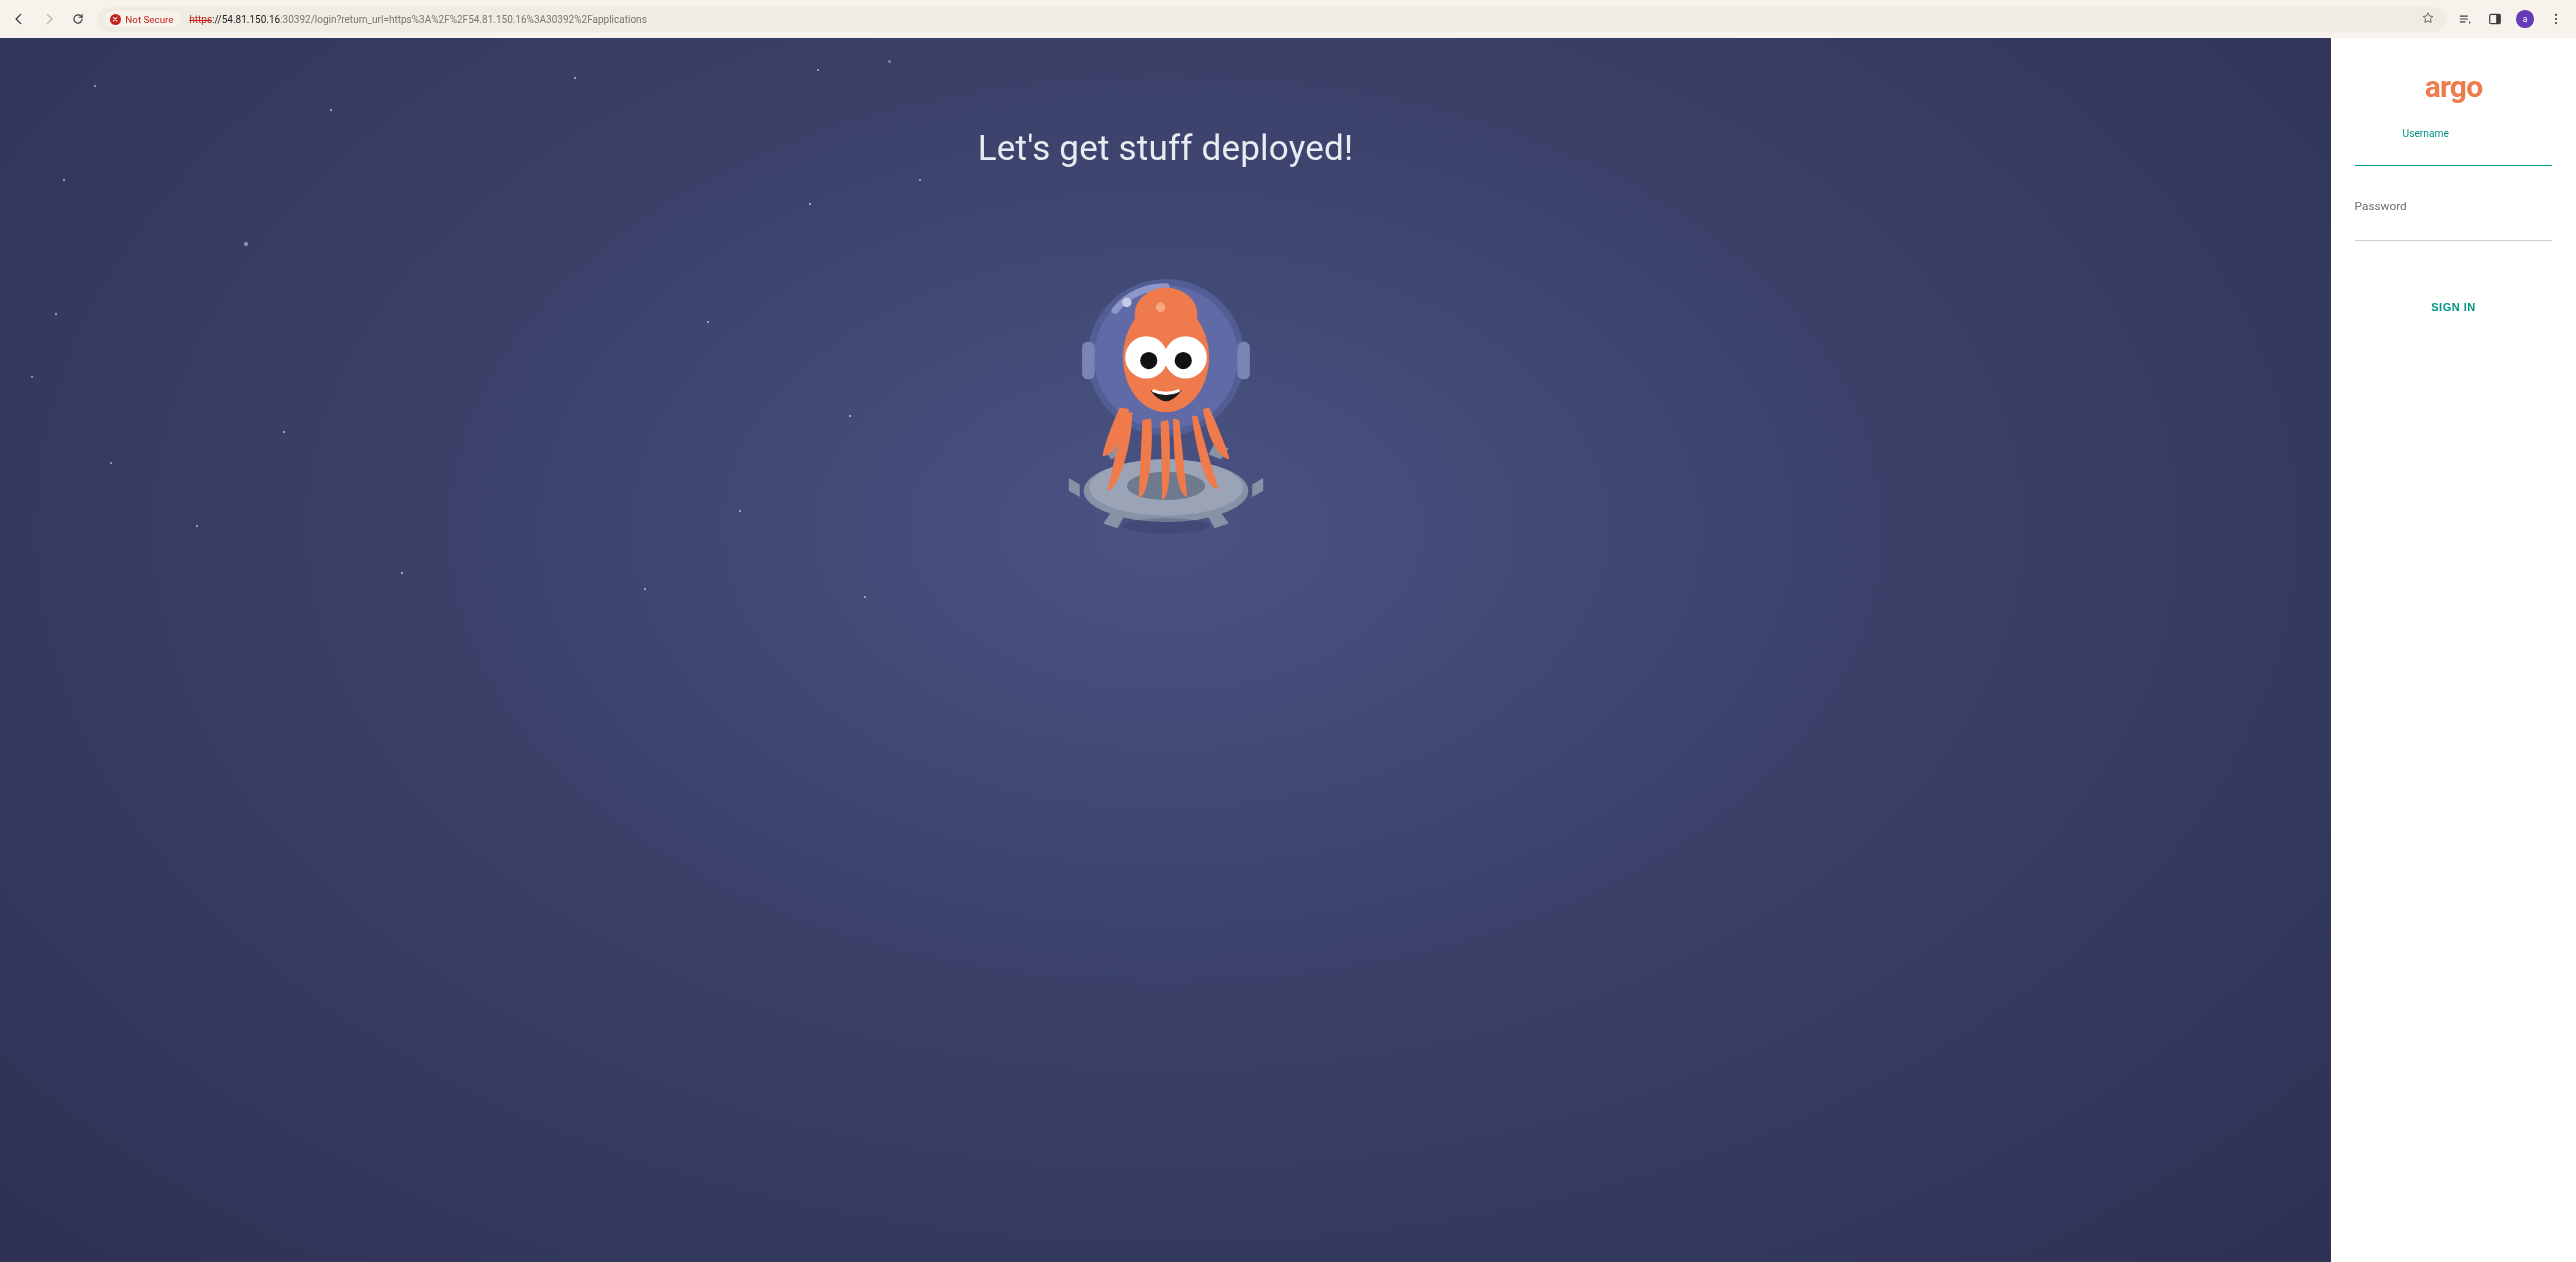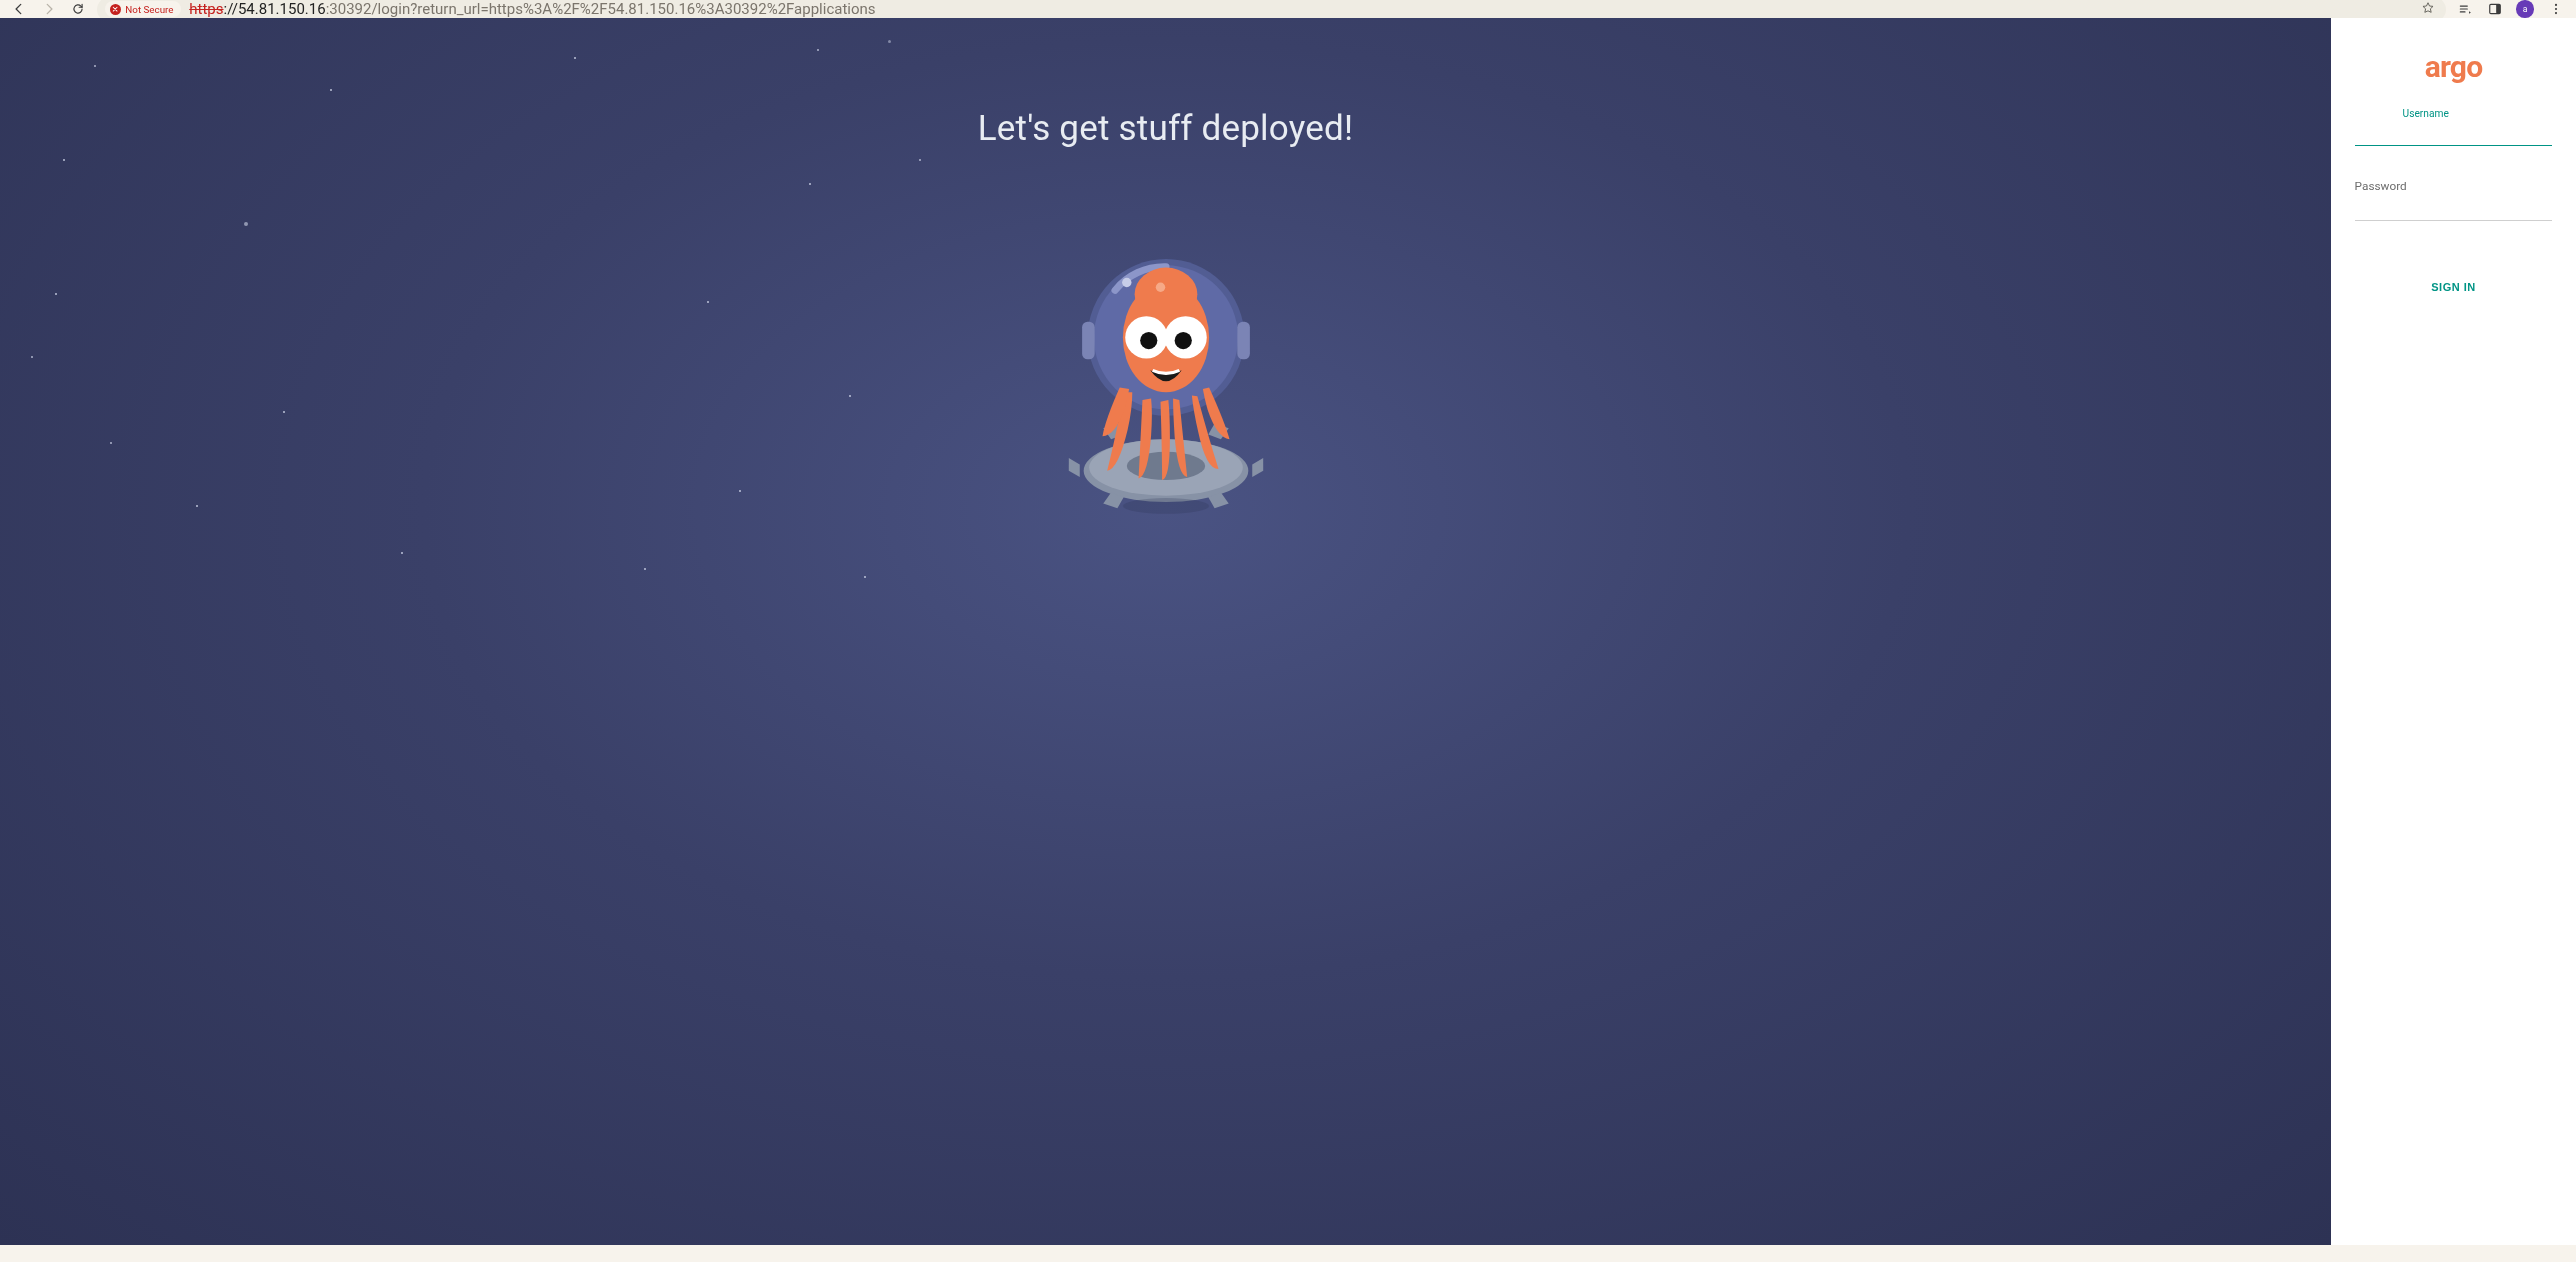--- a/index.html
+++ b/index.html
@@ -9,7 +9,7 @@
     .chrome-bar {
       display: flex;
       align-items: center;
-      height: 18px;
+      height: 38px;
       padding: 0 7.9px;
       background: #f7f3ec;
       gap: 11px;

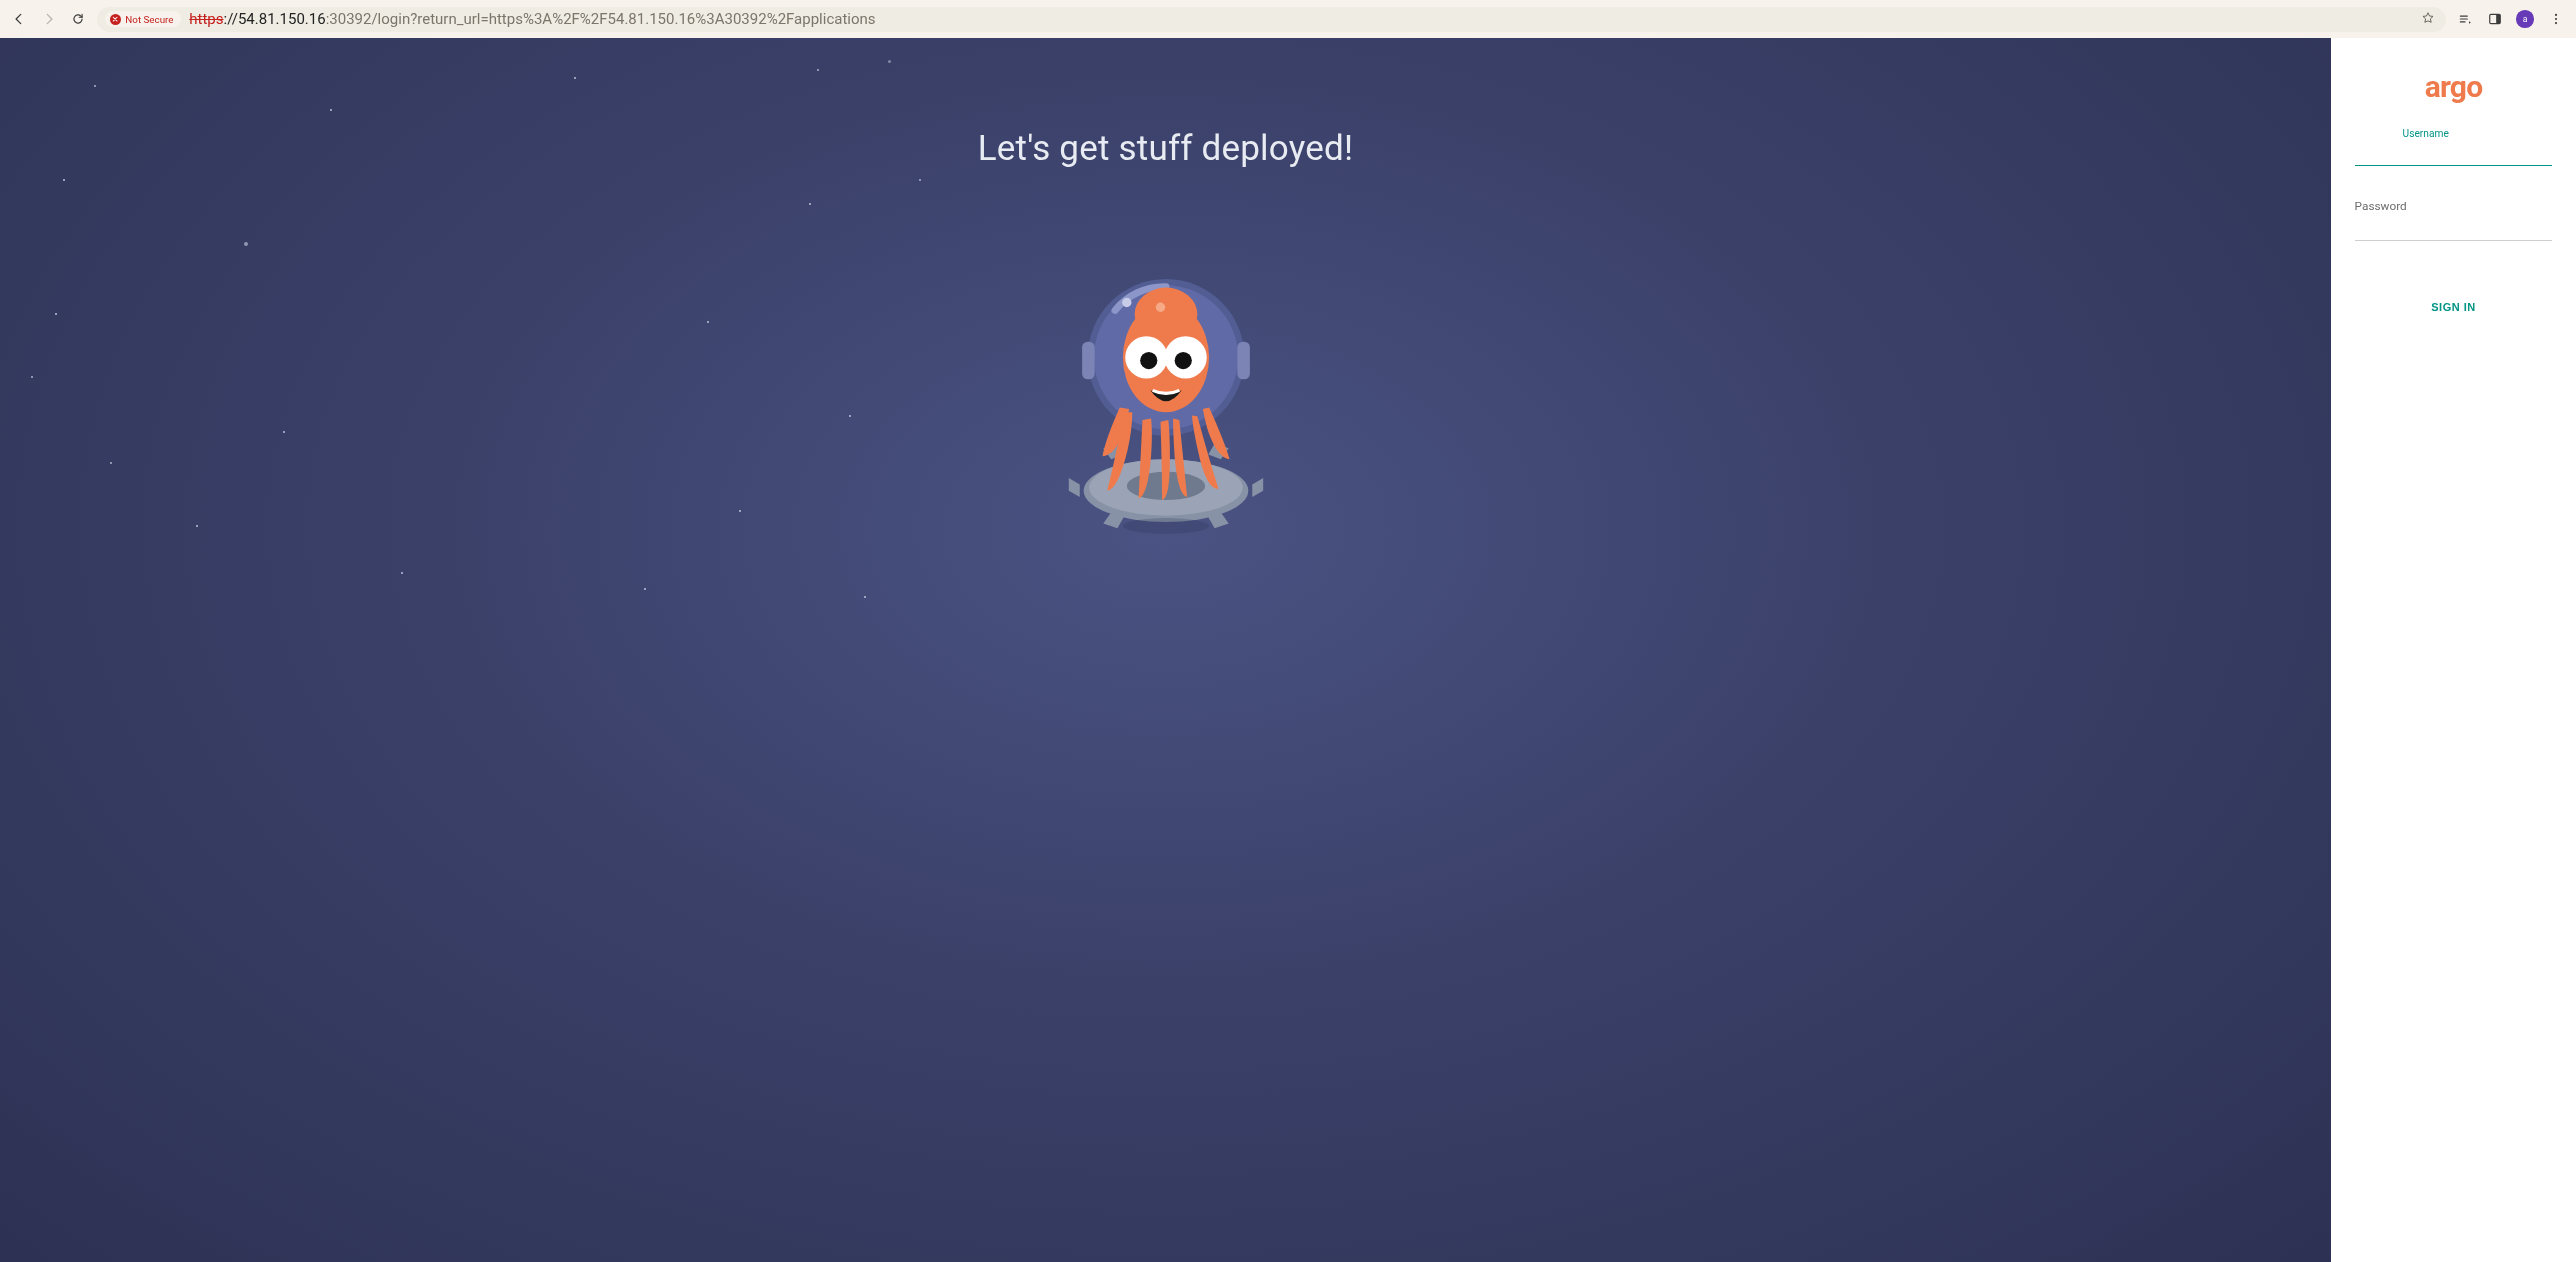--- a/index.html
+++ b/index.html
@@ -46,7 +46,7 @@
       background: #c5221f; display:flex; align-items:center; justify-content:center;
     }
     .url {
-      font-size: 15px;
+      font-size: 10px;
       color: #3c4043;
       white-space: nowrap;
       overflow: hidden;

